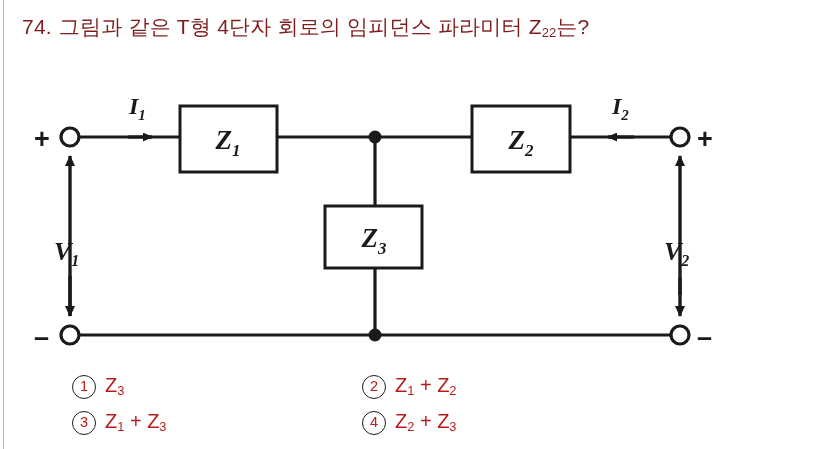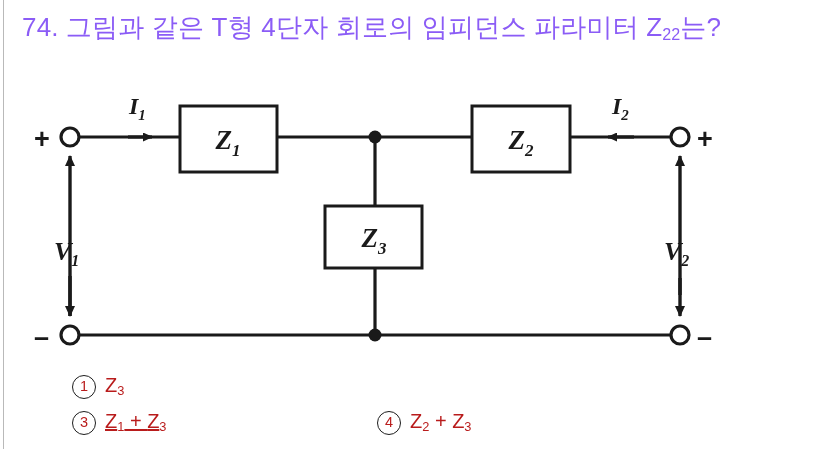--- a/index.html
+++ b/index.html
@@ -34,11 +34,11 @@
     left: 22px;
     top: 12px;
     width: 790px;
-    font-size: 26px;
+    font-size: 21px;
     line-height: 30px;
     letter-spacing: 0.2px;
     white-space: nowrap;
-    color: #8b5cf6;
+    color: #7f1d1d;
   }
   #question-line .qnum { margin-right: 7px; }
   #question-line sub {

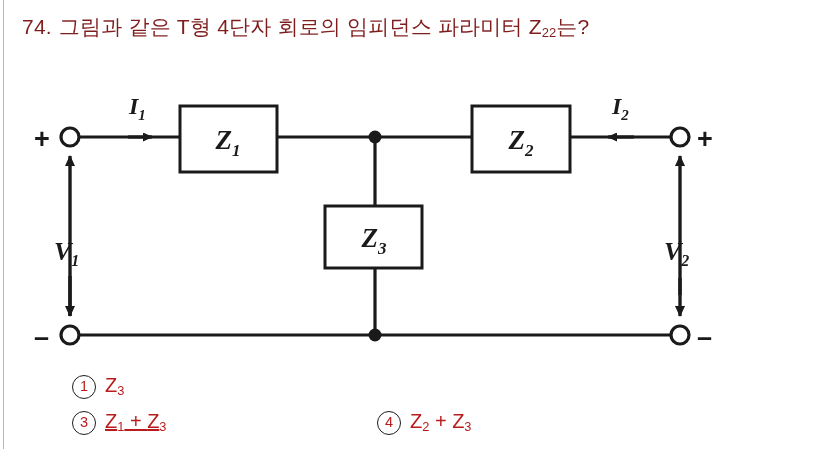--- a/index.html
+++ b/index.html
@@ -213,6 +213,9 @@
     <div class="choice" id="choice-1">
       <span class="marker">1</span><span class="expr"><span>Z</span><sub>3</sub></span>
     </div>
+    <div class="choice" id="choice-2">
+      <span class="marker">2</span><span class="expr"><span>Z</span><sub>1</sub><span> + </span><span>Z</span><sub>2</sub></span>
+    </div>
     <div class="choice" id="choice-3">
       <span class="marker">3</span><span class="expr"><span>Z</span><sub>1</sub><span> + </span><span>Z</span><sub>3</sub></span>
     </div>

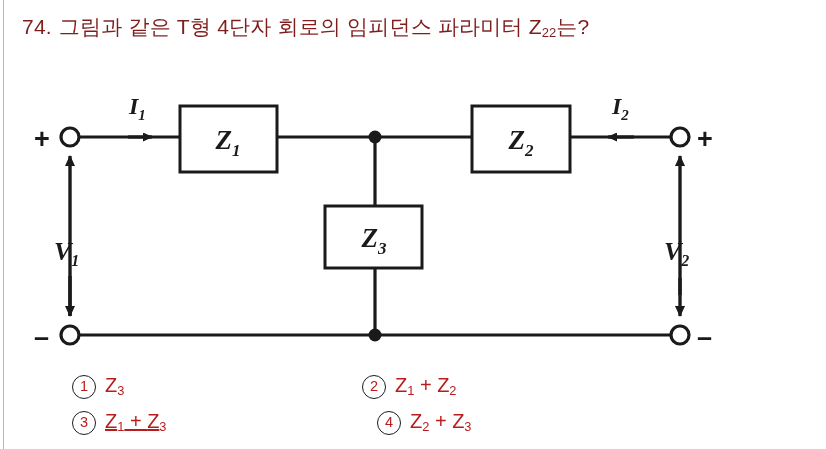--- a/index.html
+++ b/index.html
@@ -121,7 +121,7 @@
   }
   #choice-1 { left: 72px;  top: 0px;  }
   #choice-2 { left: 362px; top: 0px;  }
-  #choice-3 { left: 72px;  top: 36px; text-decoration: underline; }
+  #choice-3 { left: 72px;  top: 36px; }
   #choice-4 { left: 377px; top: 36px; }
 </style>
 </head>

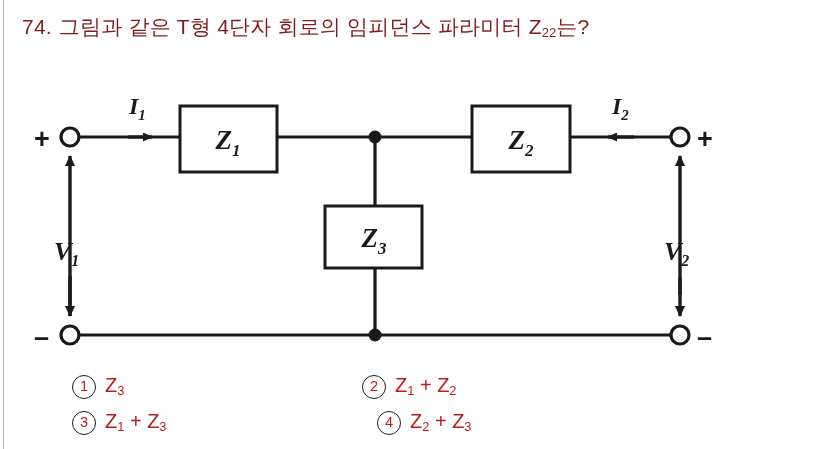--- a/index.html
+++ b/index.html
@@ -122,7 +122,7 @@
   #choice-1 { left: 72px;  top: 0px;  }
   #choice-2 { left: 362px; top: 0px;  }
   #choice-3 { left: 72px;  top: 36px; }
-  #choice-4 { left: 377px; top: 36px; }
+  #choice-4 { left: 362px; top: 36px; }
 </style>
 </head>
 <body>

